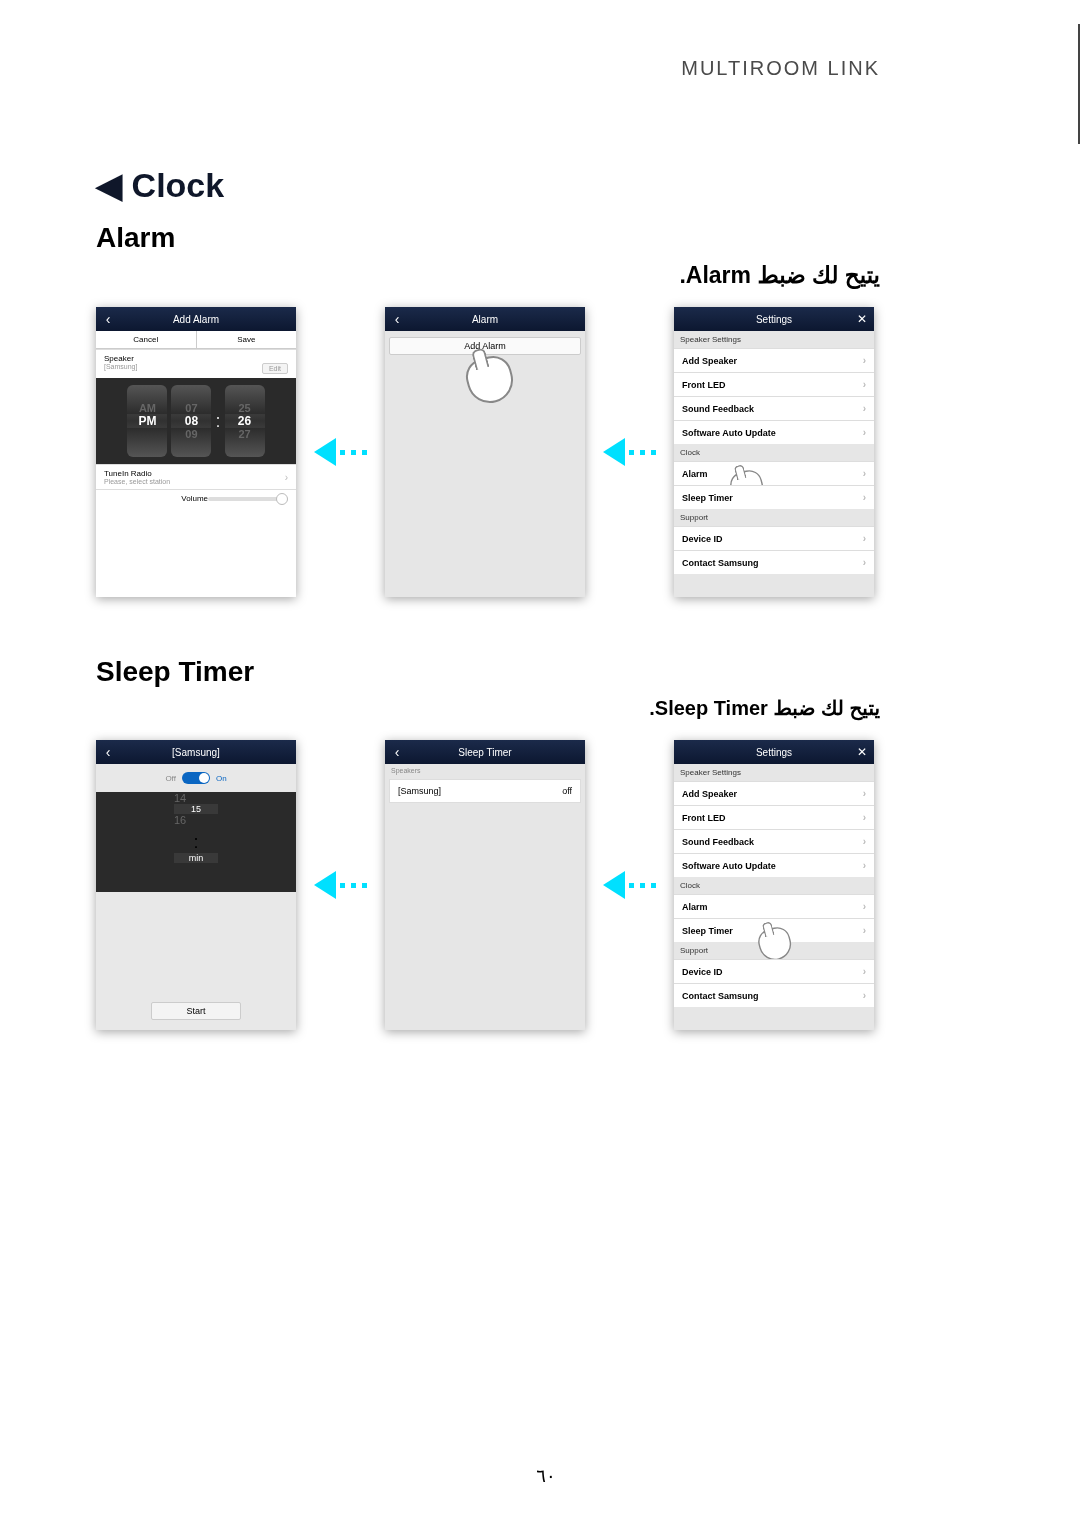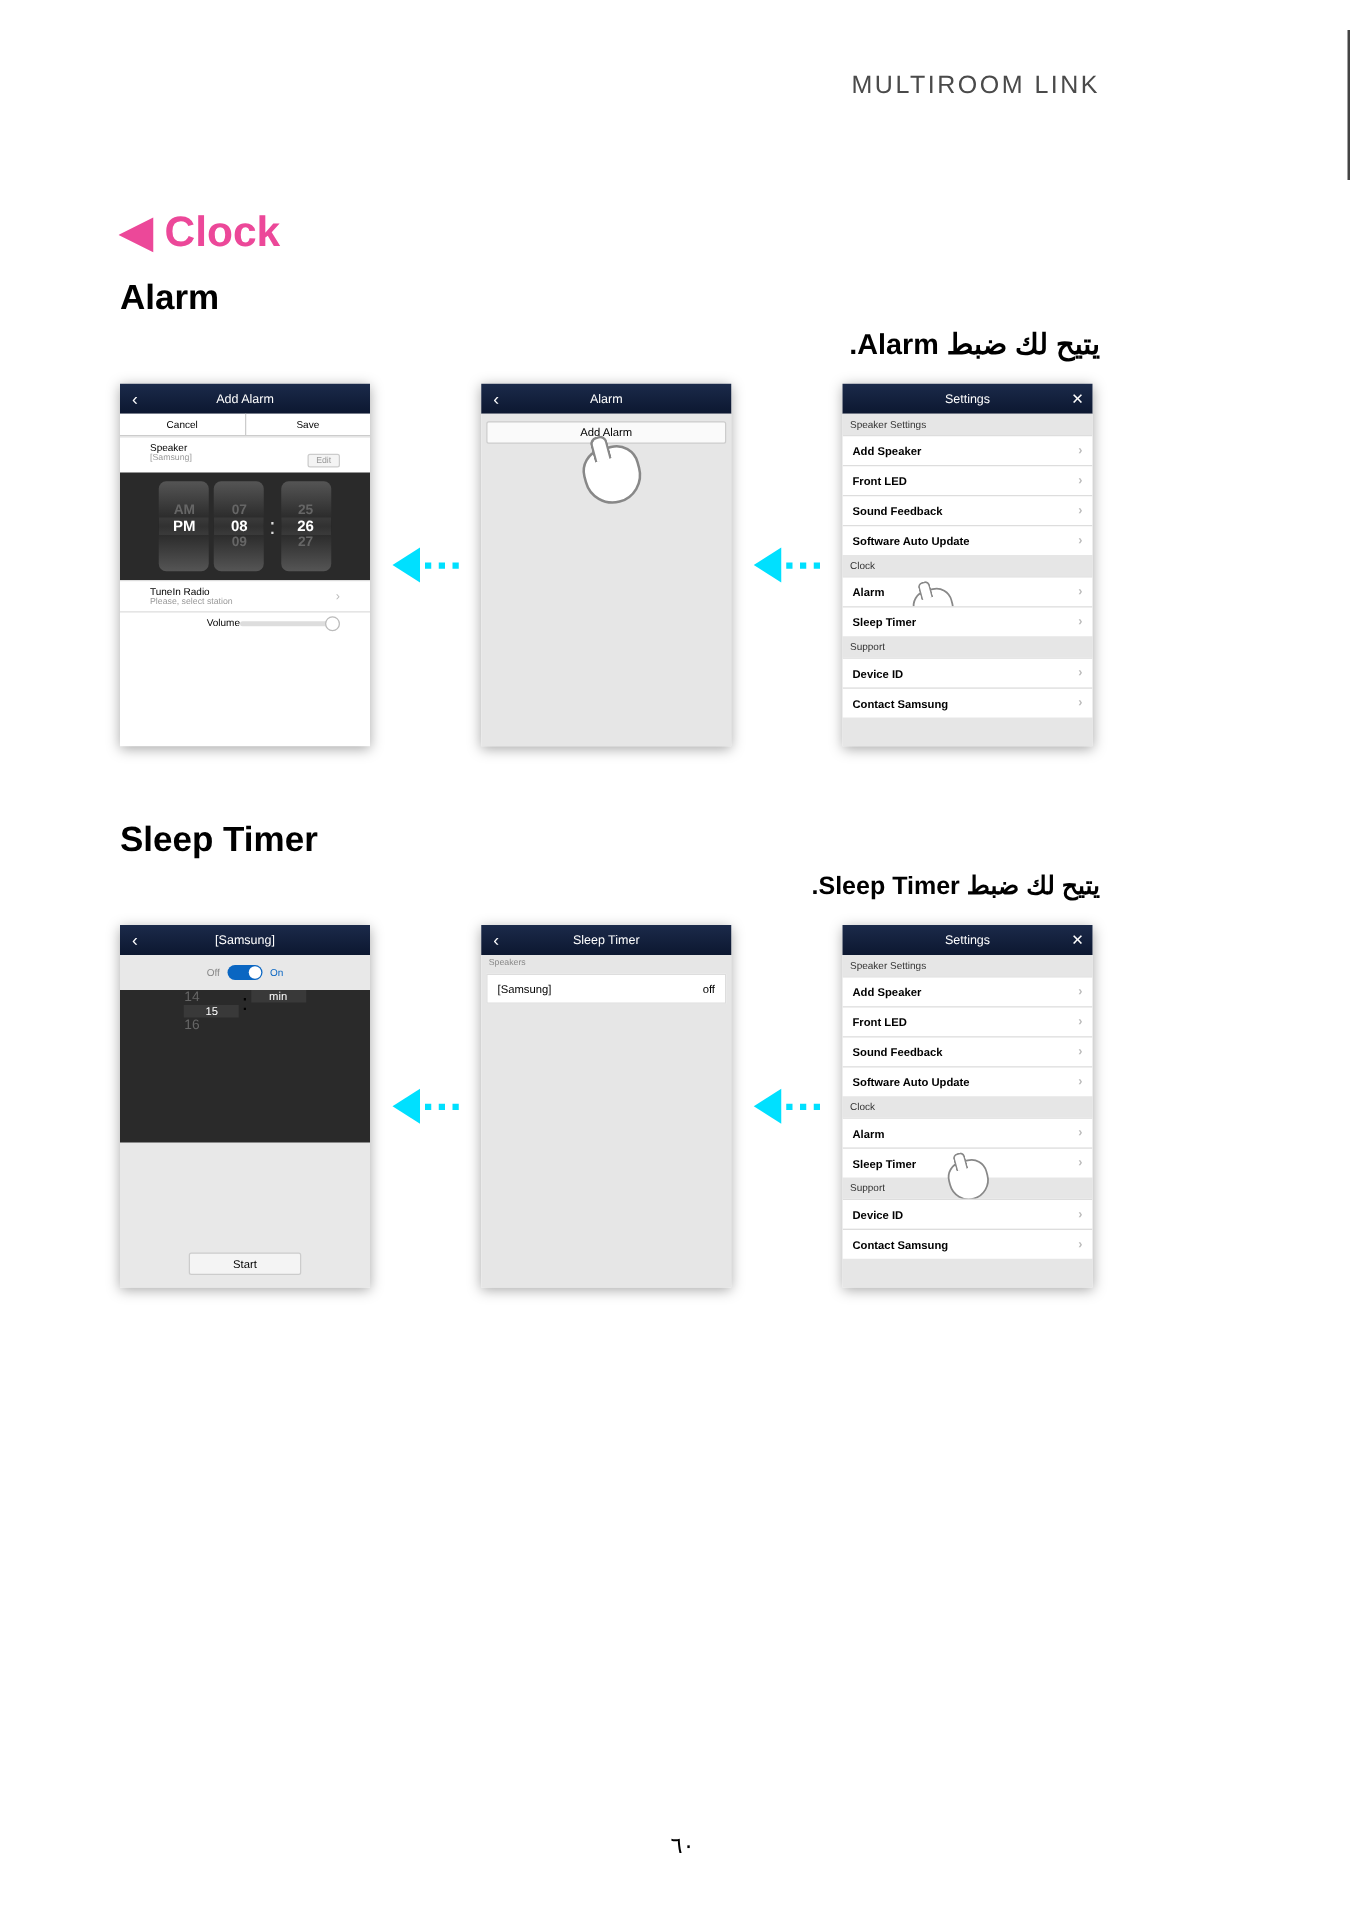--- a/index.html
+++ b/index.html
@@ -34,7 +34,7 @@
     left: 96px;
     top: 165px;
     font-size: 34px;
-    color: #ec4899;
+    color: #0f172a;
     font-weight: bold;
   }
   .subsection {

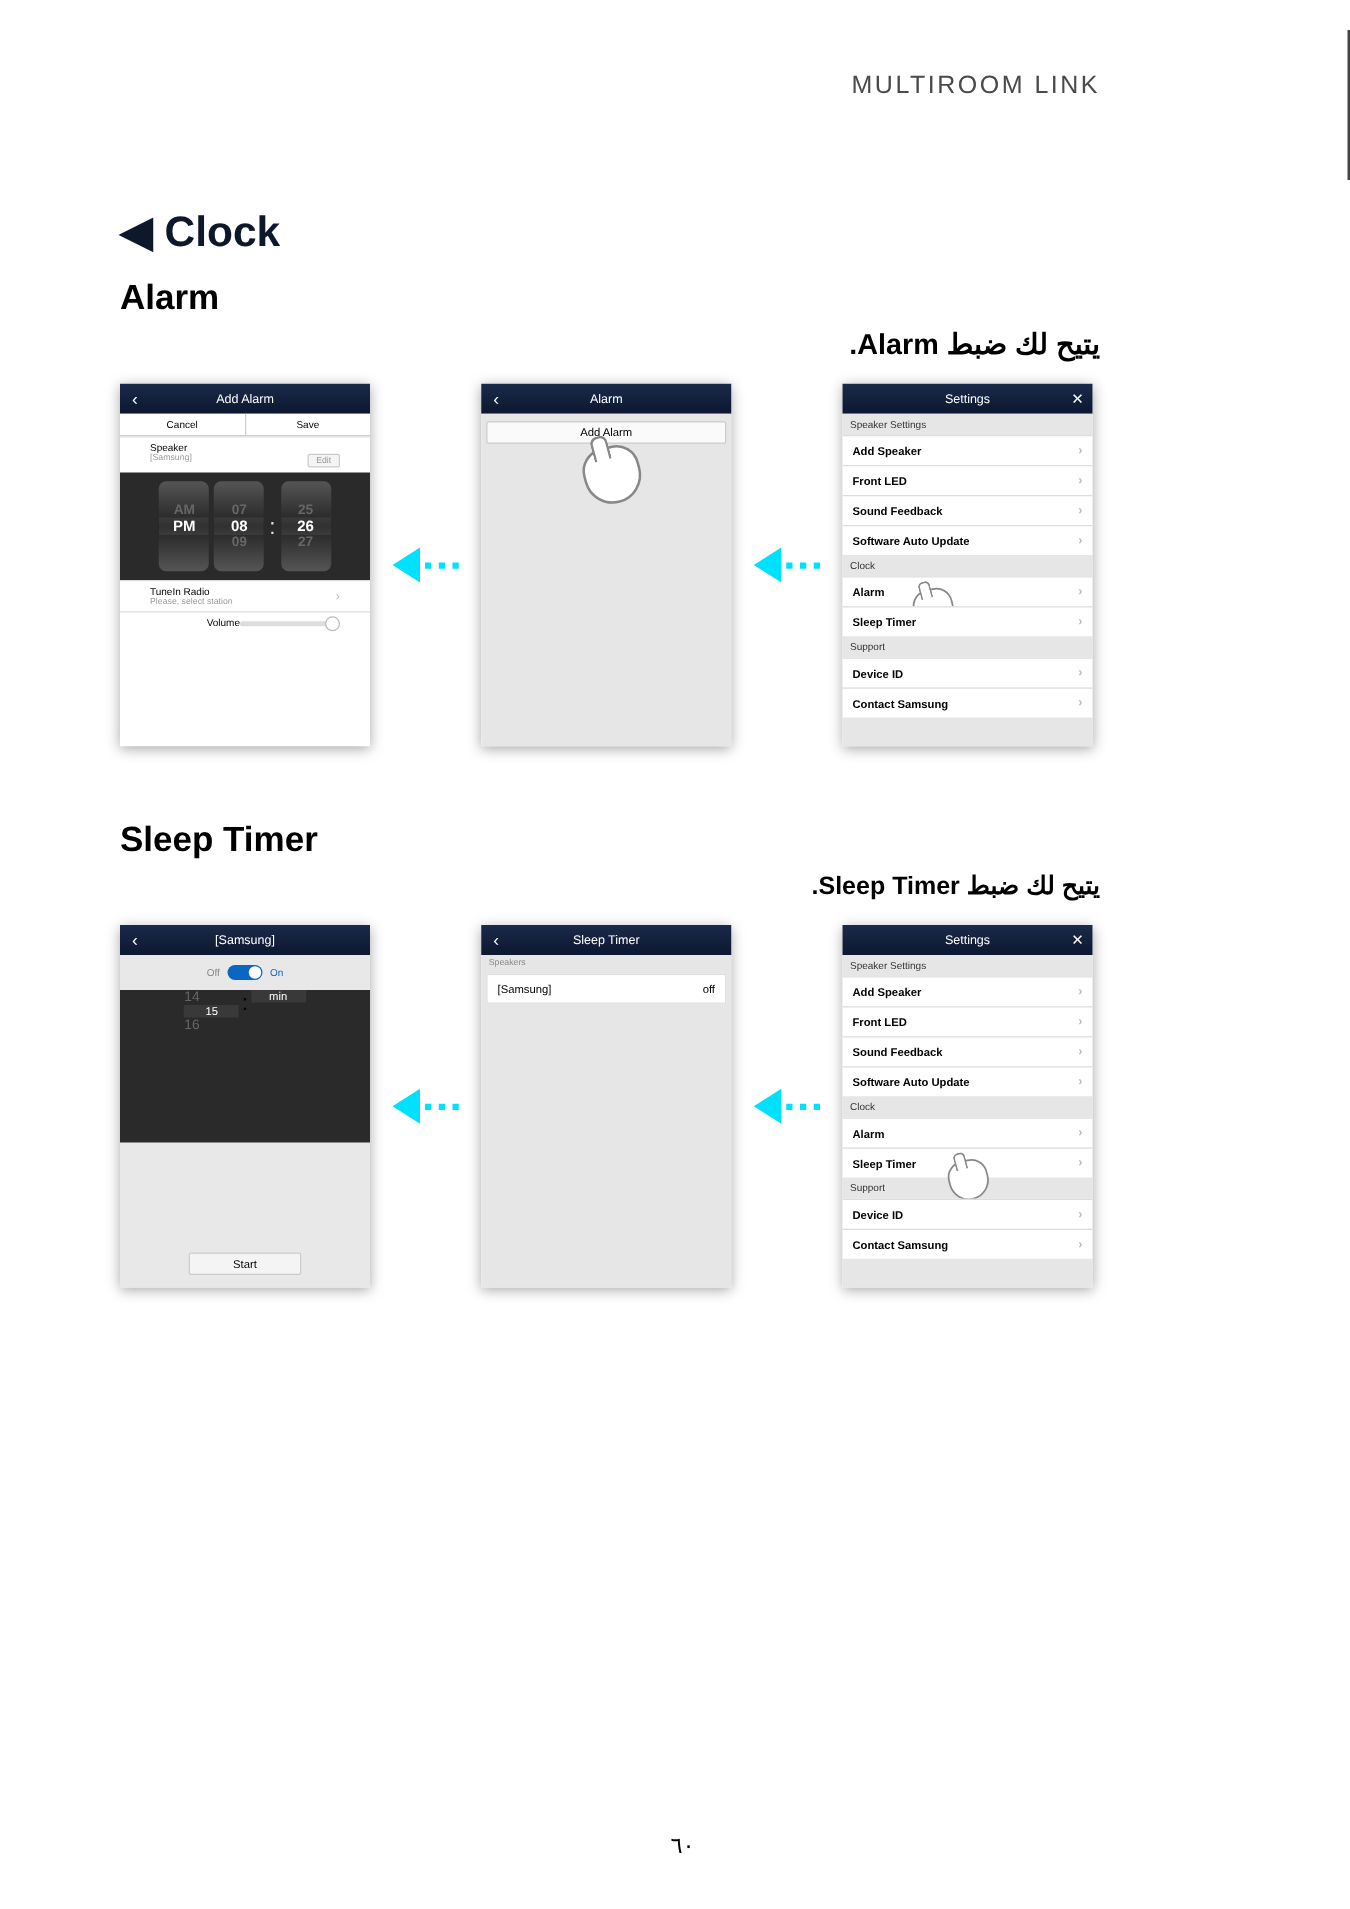--- a/index.html
+++ b/index.html
@@ -150,7 +150,7 @@
   .cancel-save-row div:first-child { border-right:1px solid #ccc; }
   .speaker-row, .freq-row, .tunein-row, .volume-row {
     background:#fff; border-top:1px solid #ddd;
-    padding:4px 24px; font-size:8px;
+    padding:4px 8px; font-size:8px;
   }
   .speaker-row { display:flex; flex-direction:column; }
   .speaker-row .label { font-size:8px; }

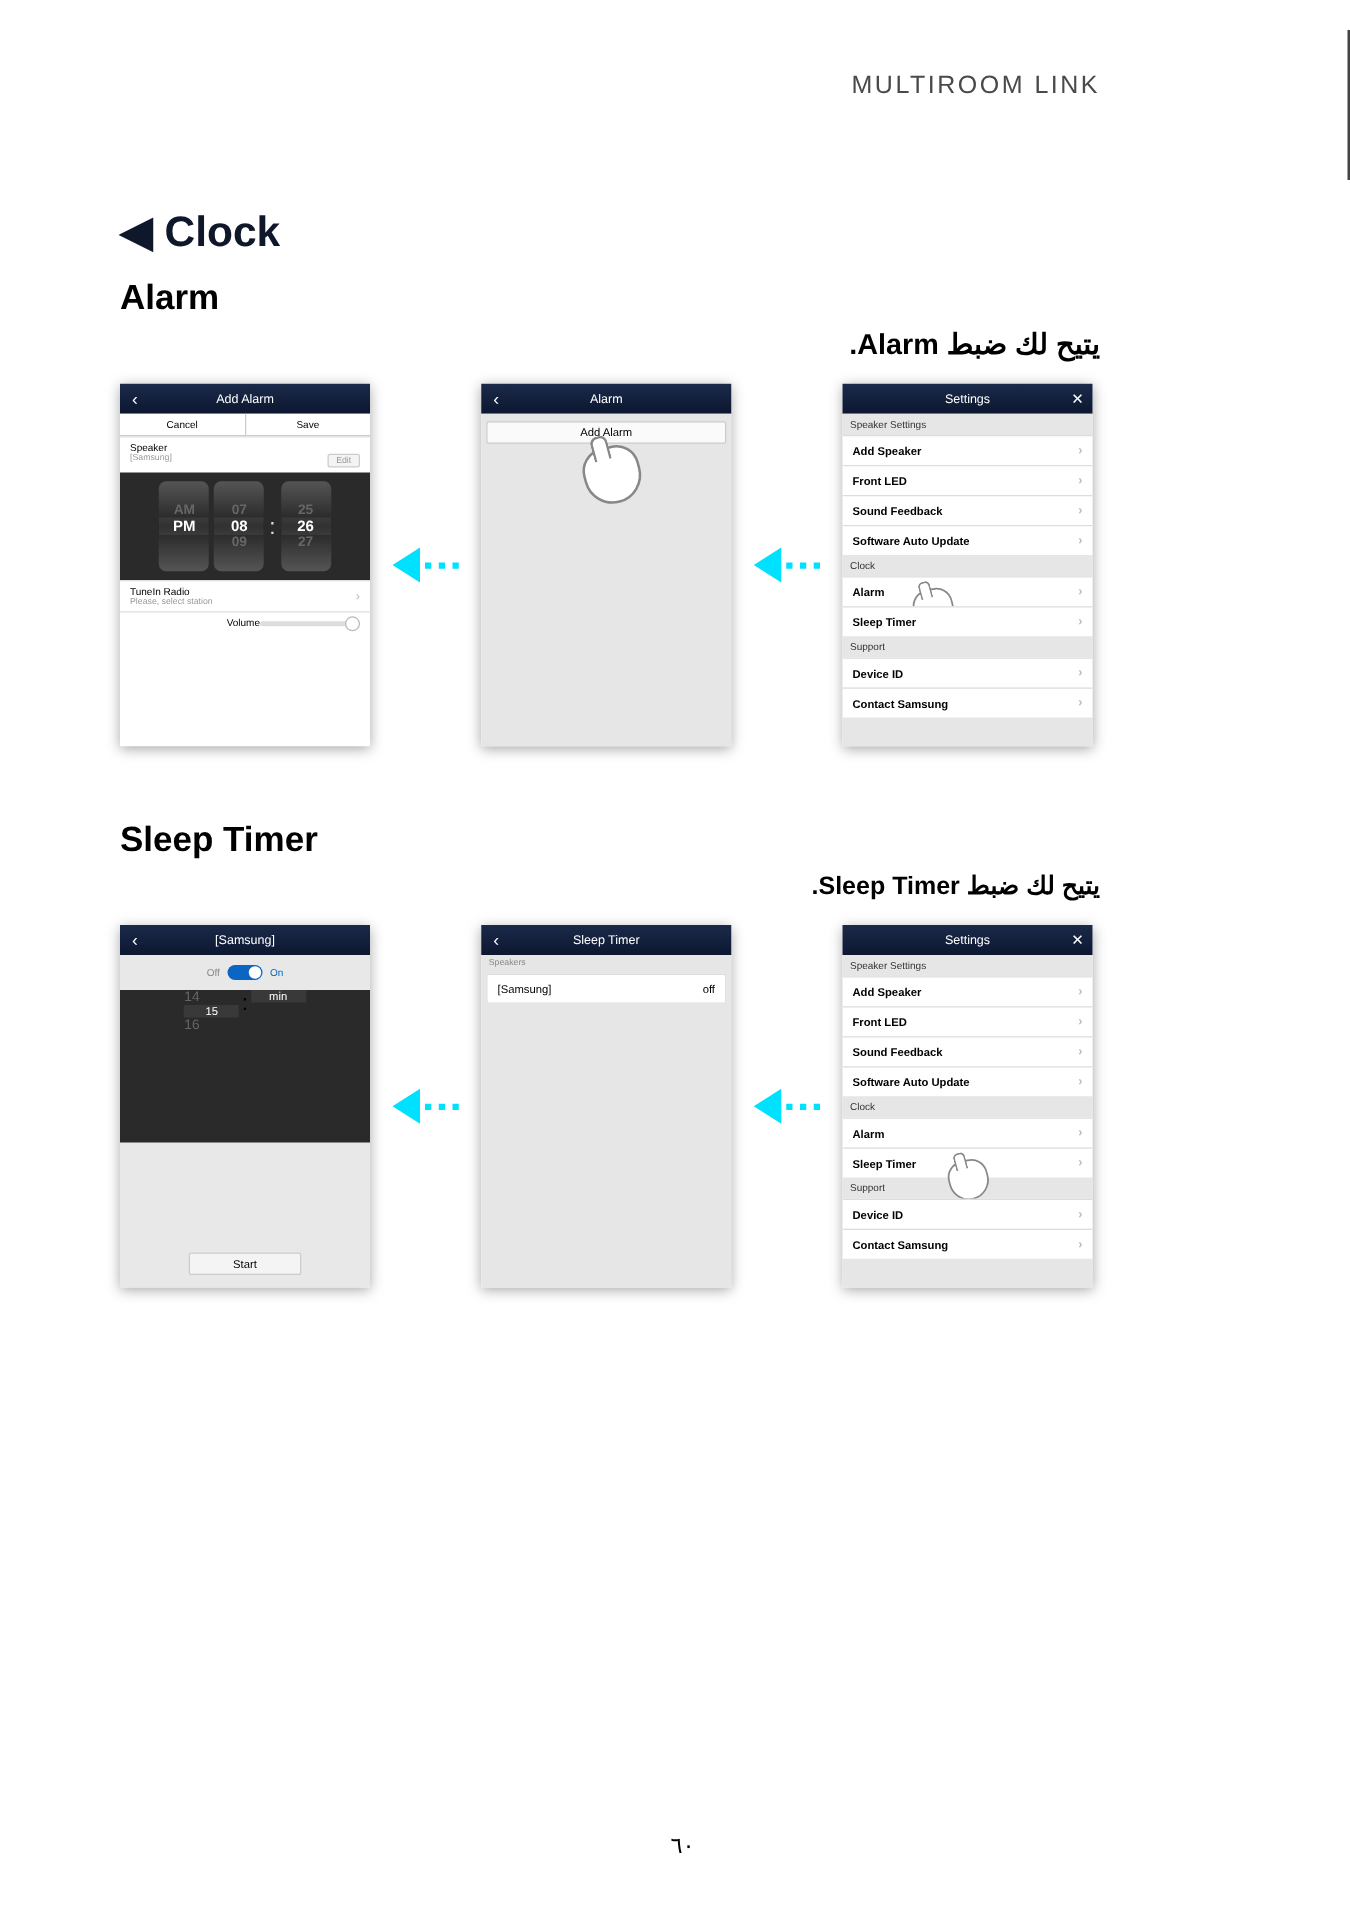--- a/index.html
+++ b/index.html
@@ -194,7 +194,7 @@
   .toggle { width: 28px; height: 12px; background:#0a66c2; border-radius:6px; position:relative; }
   .toggle::after { content:""; width:10px;height:10px;background:#fff;border-radius:50%;position:absolute;right:1px;top:1px; }
   .big-wheel {
-    background: #2a2a2a; height: 122px; display:flex; justify-content:center;
+    background: #2a2a2a; height: 100px; display:flex; align-items:center; justify-content:center;flex-direction:column;
   }
   .big-wheel .wheel { height:86px; width:44px; }
   .start-btn {

